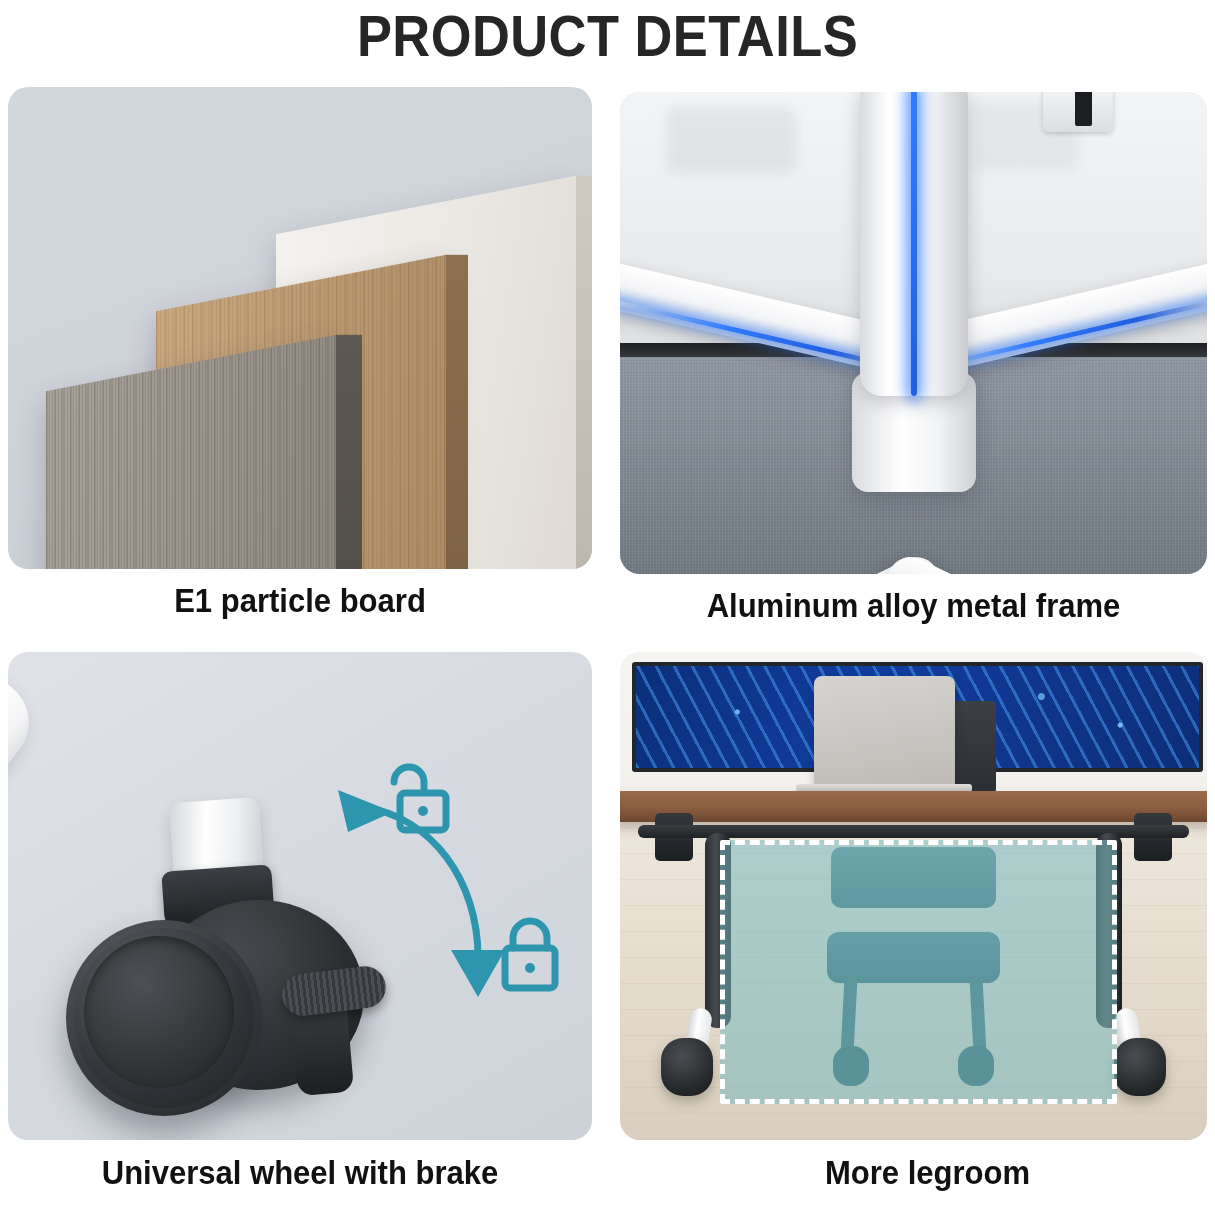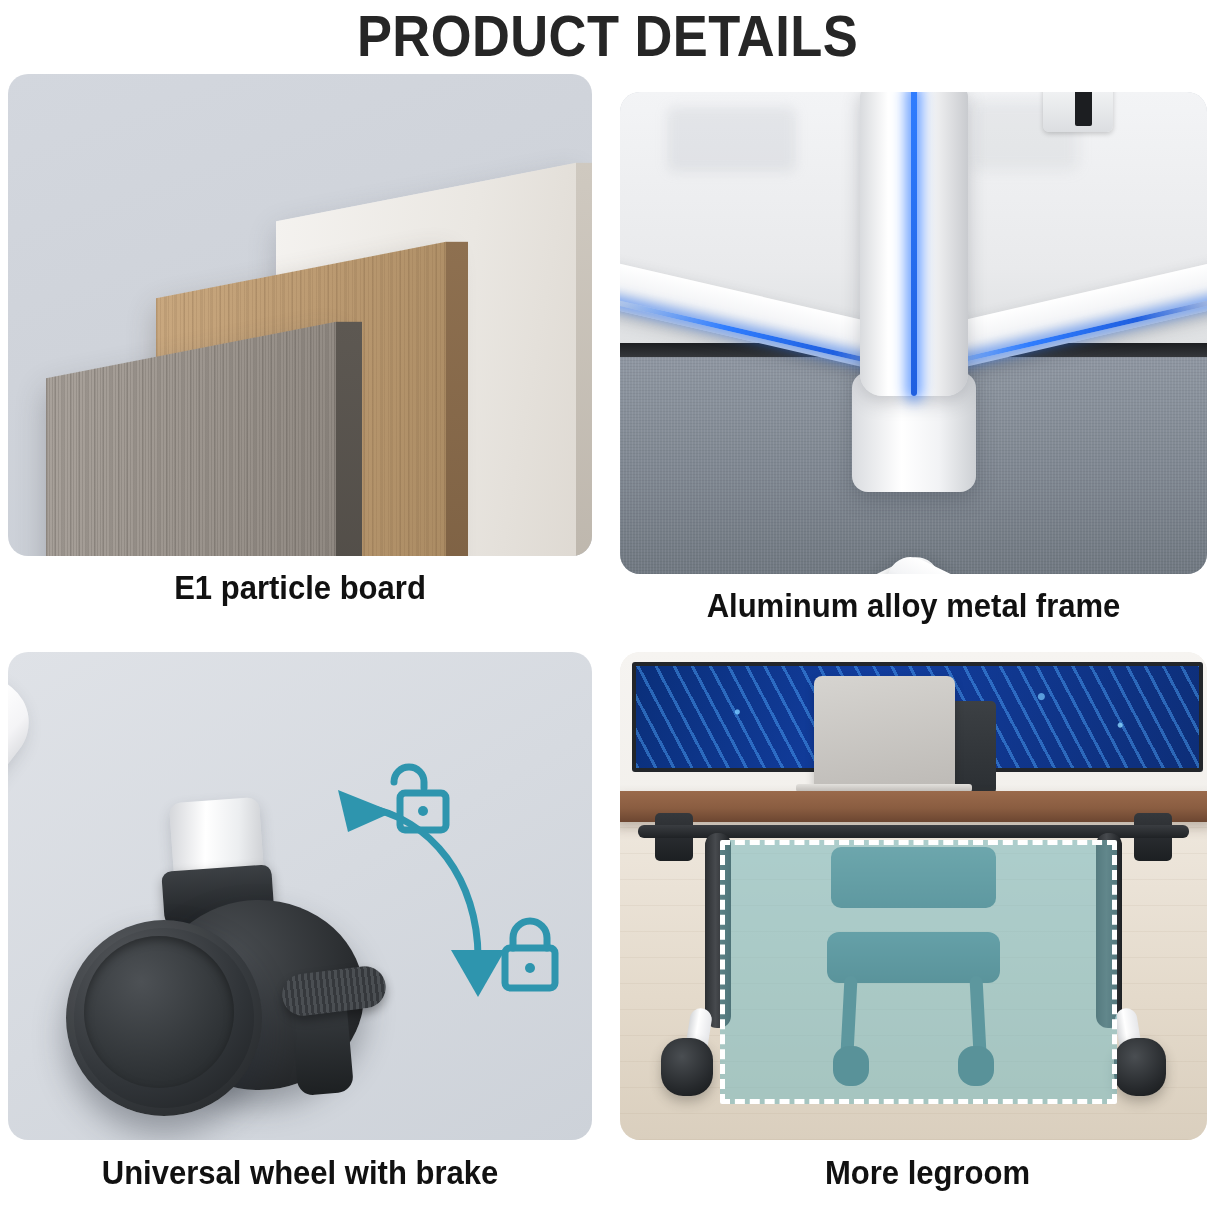--- a/index.html
+++ b/index.html
@@ -27,7 +27,7 @@
   }
 
   
-  #cell-board    {left:8px;  top:74px;  width:584px;height:550px;}
+  #cell-board    {left:8px;  top:87px;  width:584px;height:550px;}
   #cell-frame    {left:620px;top:92px;  width:587px;height:550px;}
   #cell-wheel    {left:8px;  top:652px; width:584px;height:548px;}
   #cell-legroom  {left:620px;top:652px; width:587px;height:548px;padding-left:28px;}

